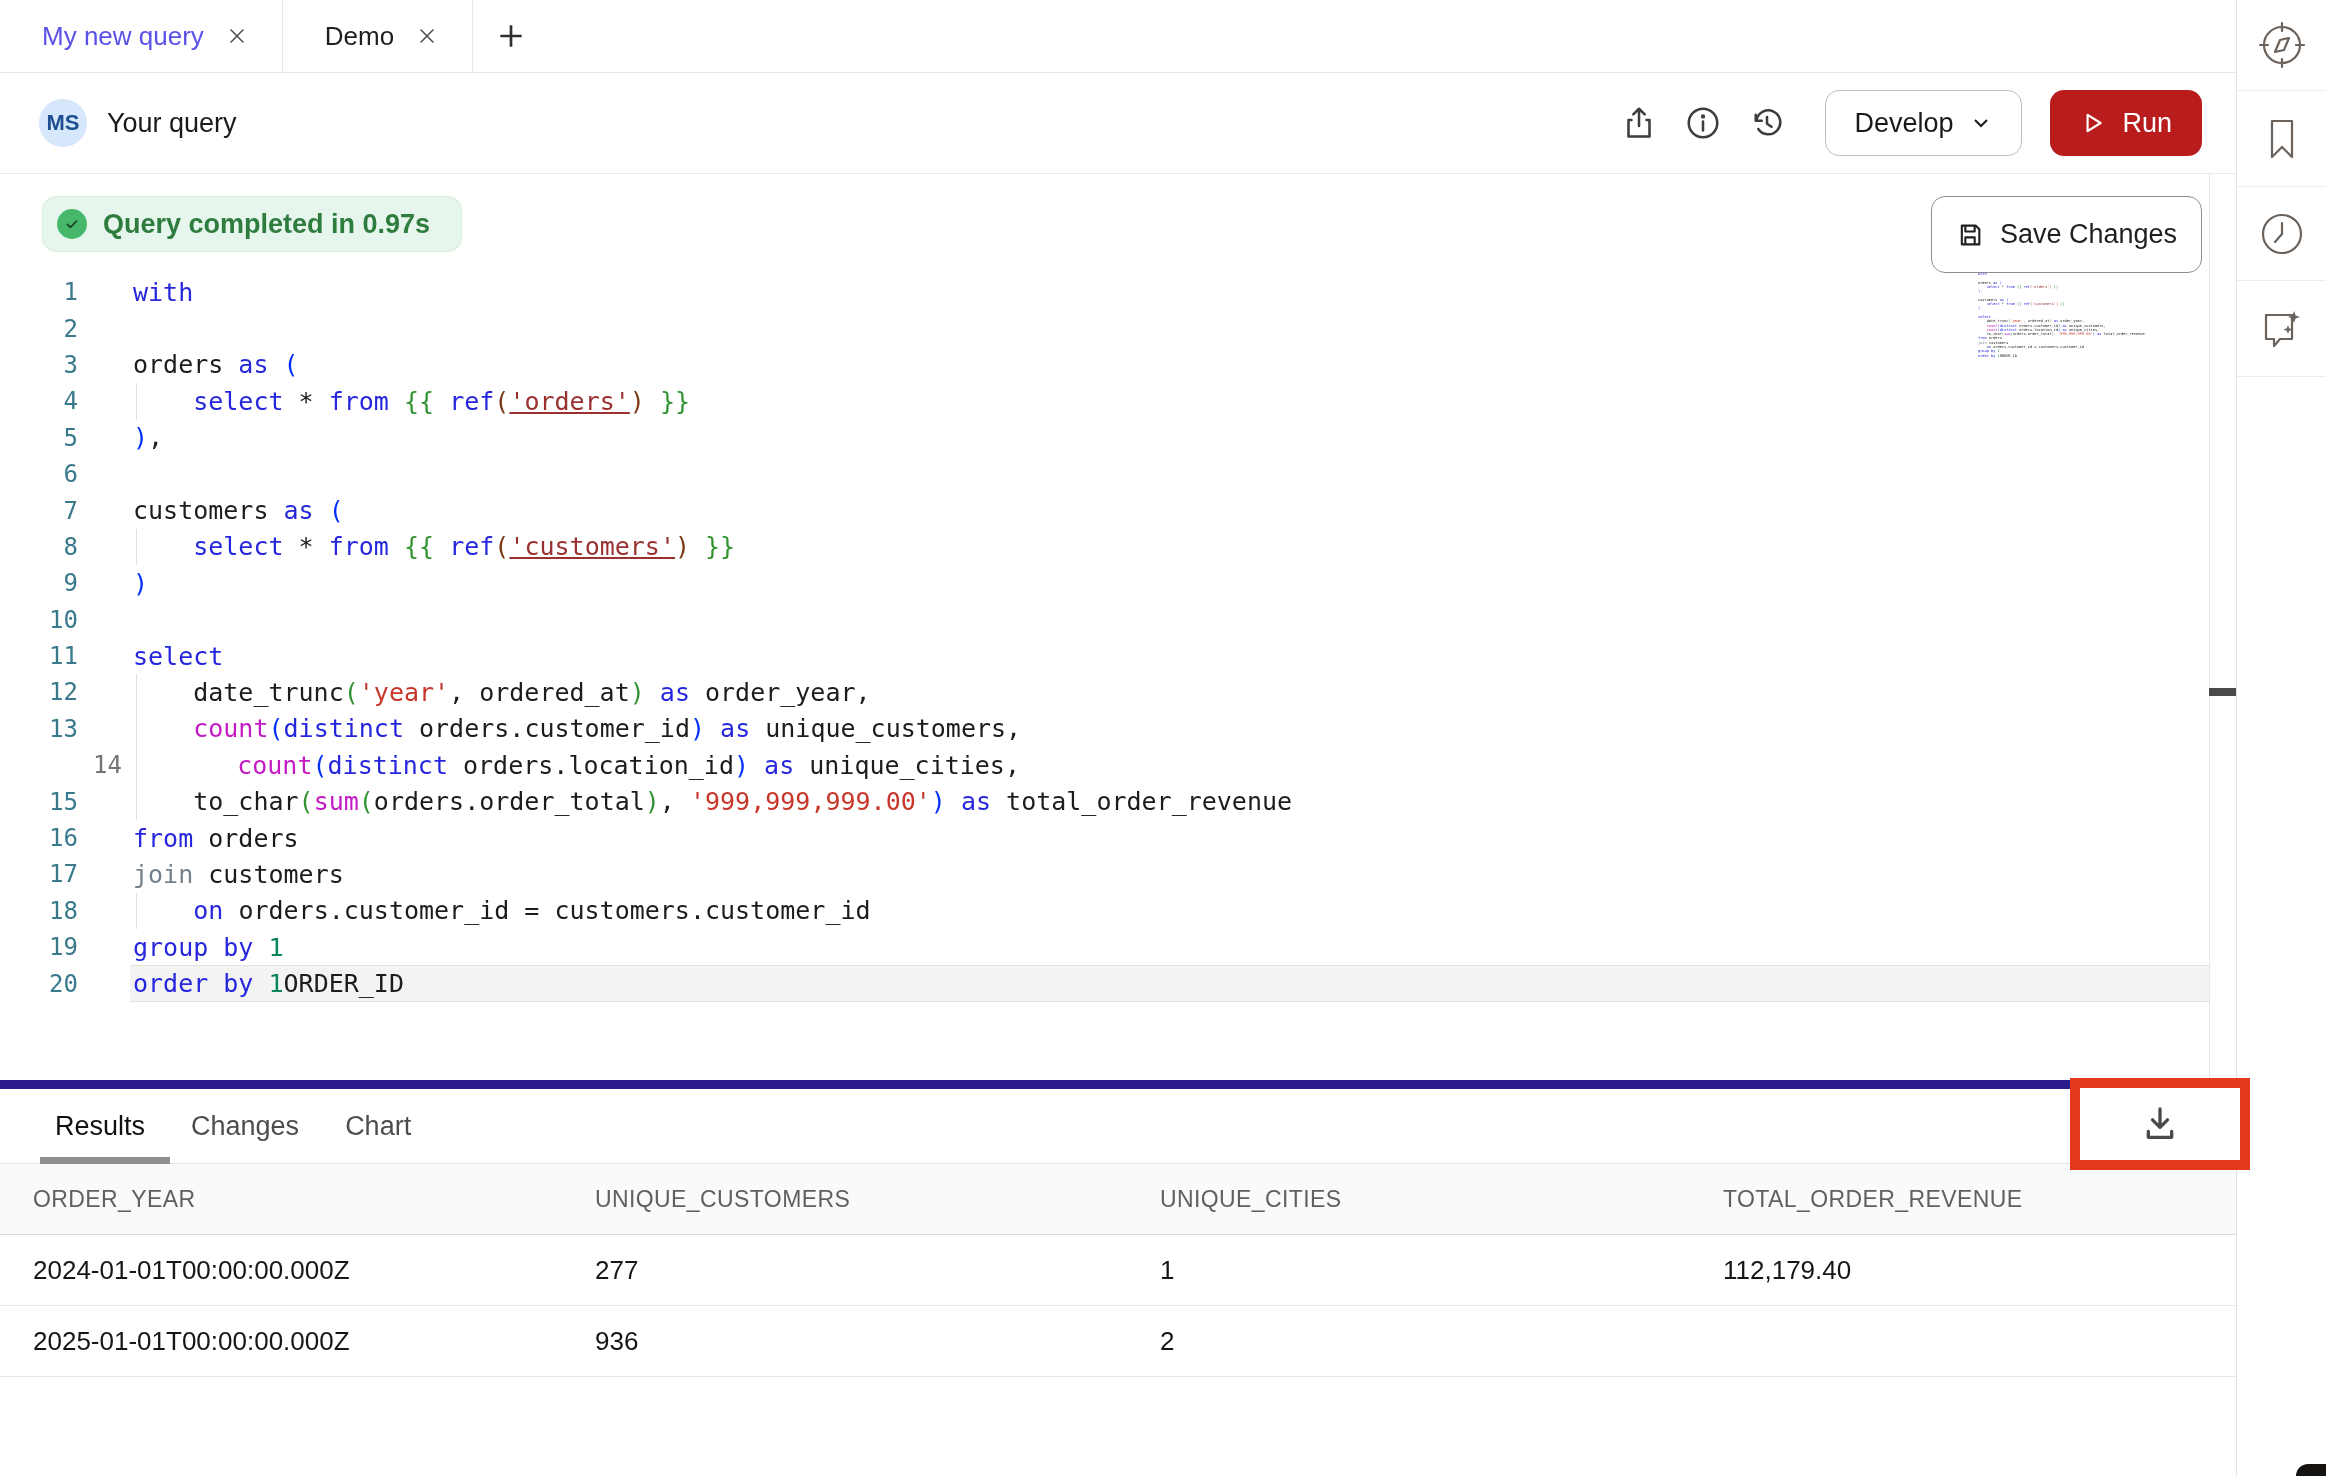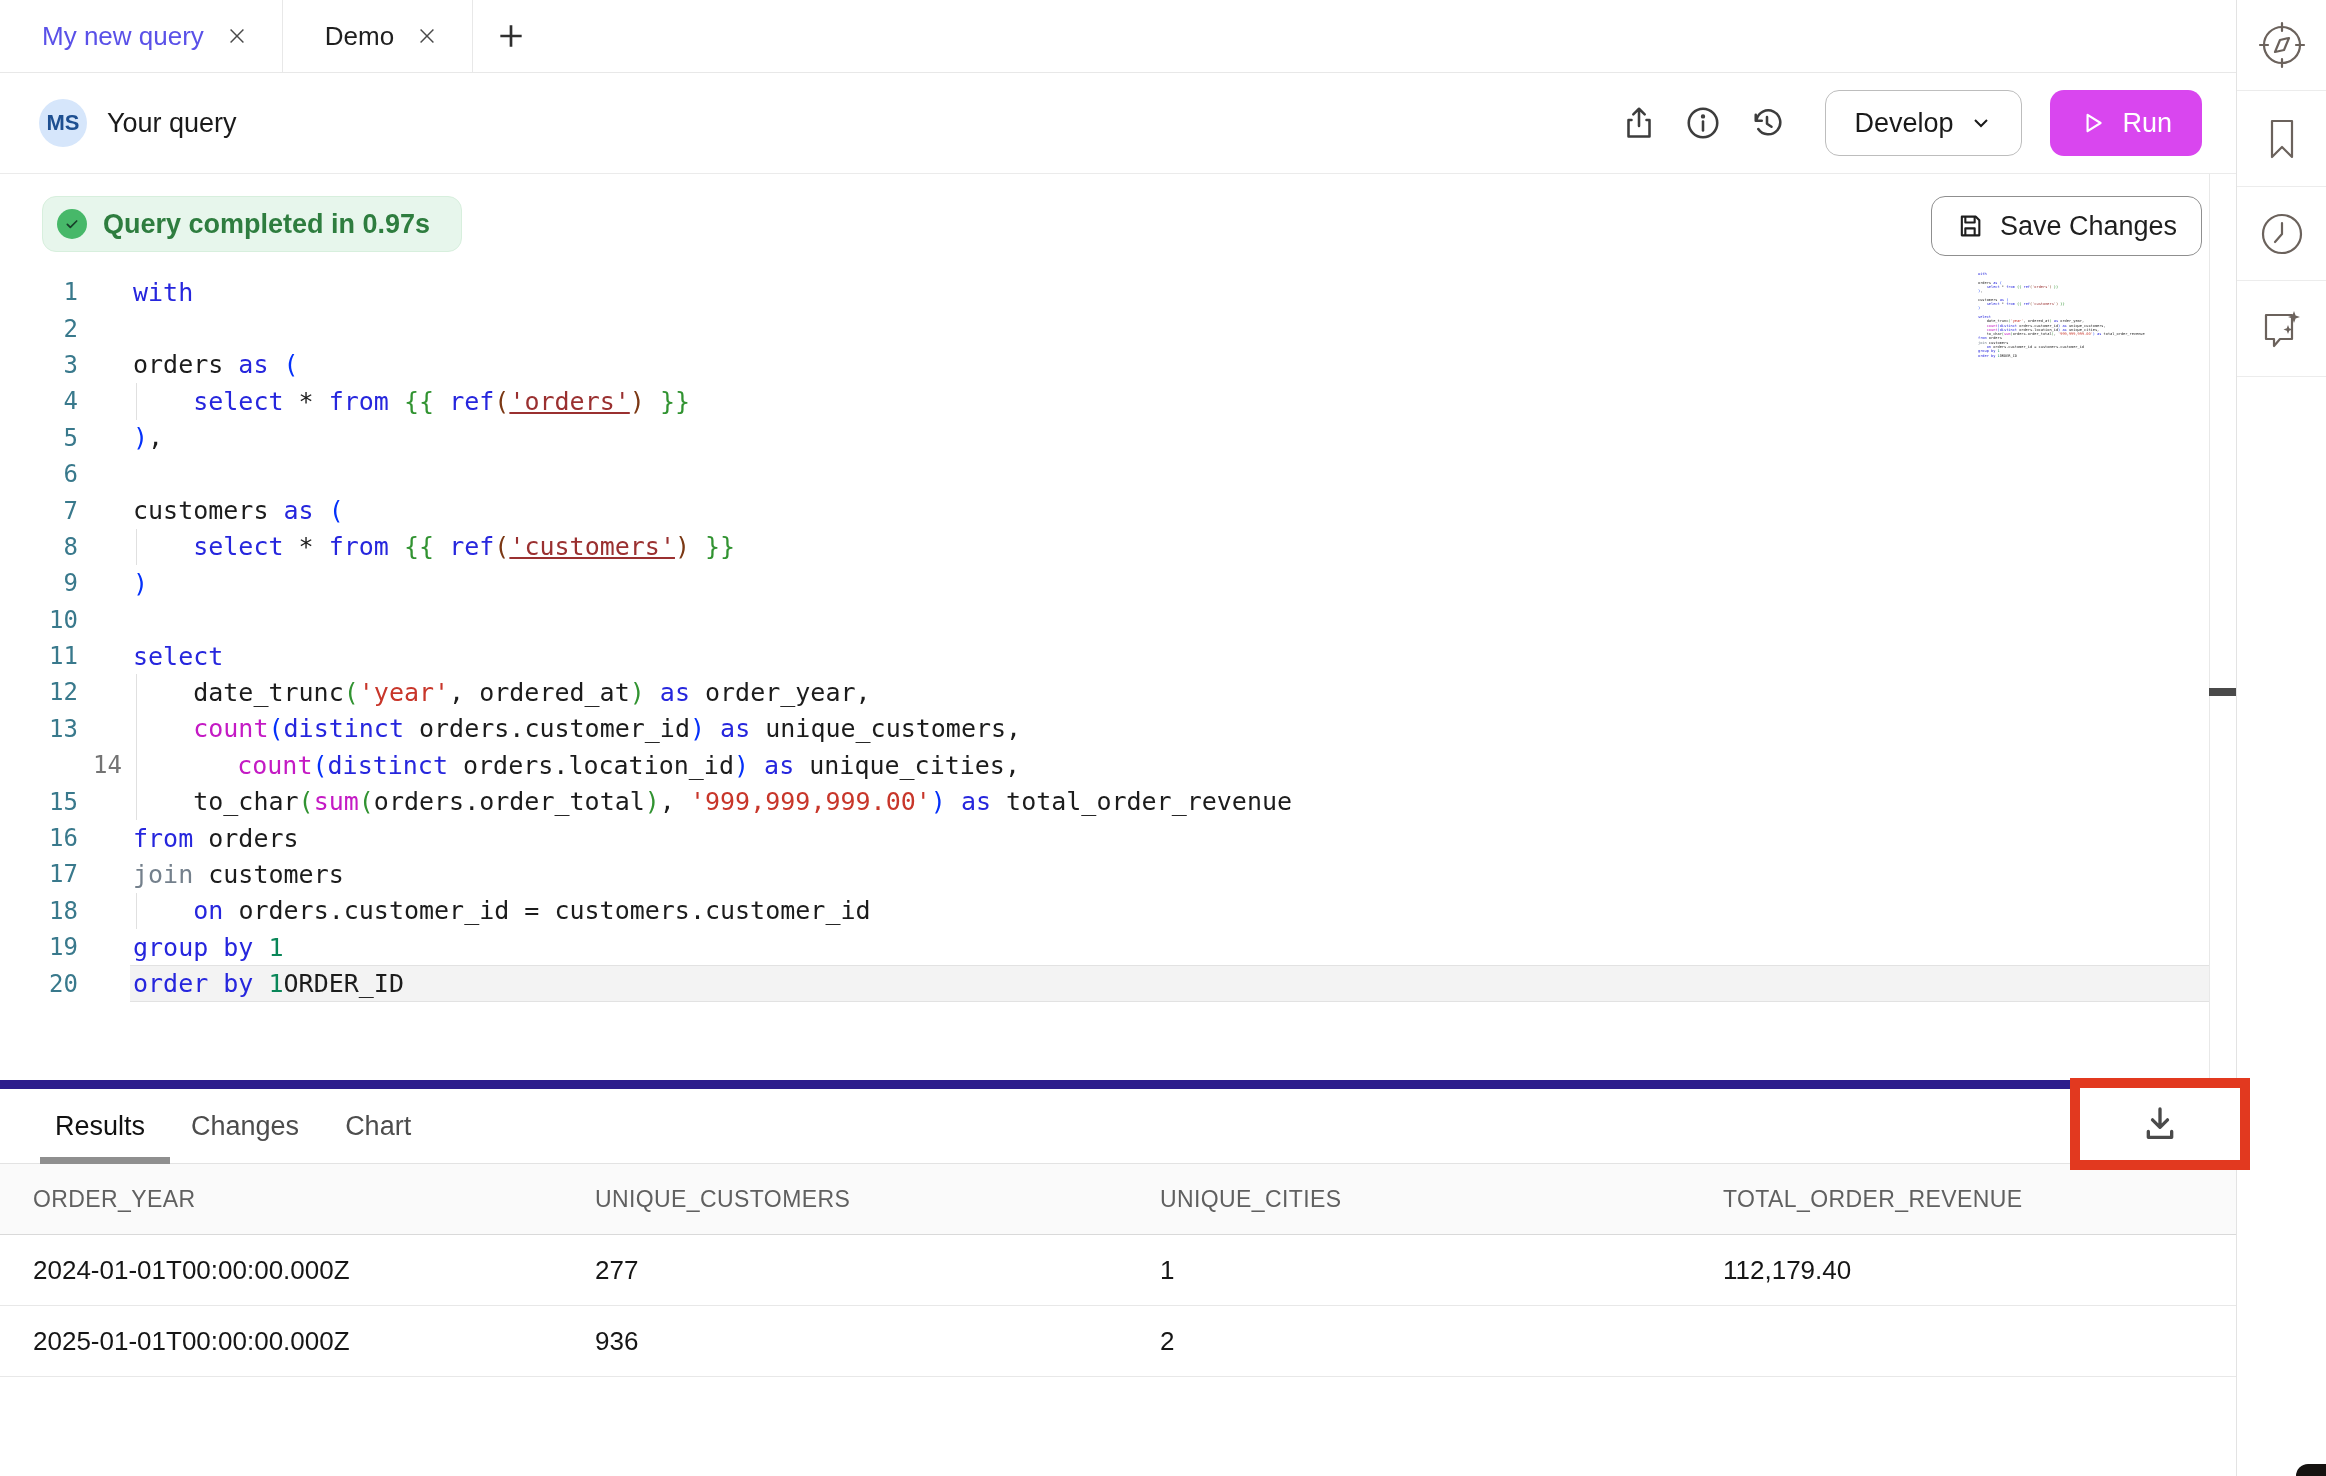--- a/index.html
+++ b/index.html
@@ -128,7 +128,7 @@
             <path d="M6 9l6 6 6-6"></path>
           </svg>
       </button>
-      <button class="btn-run" style="background: #d946ef;">
+      <button class="btn-run" style="background: #b91c1c;">
         <svg viewBox="0 0 24 24">
             <path d="M7 4.5l12 7.5-12 7.5z"></path>
           </svg>

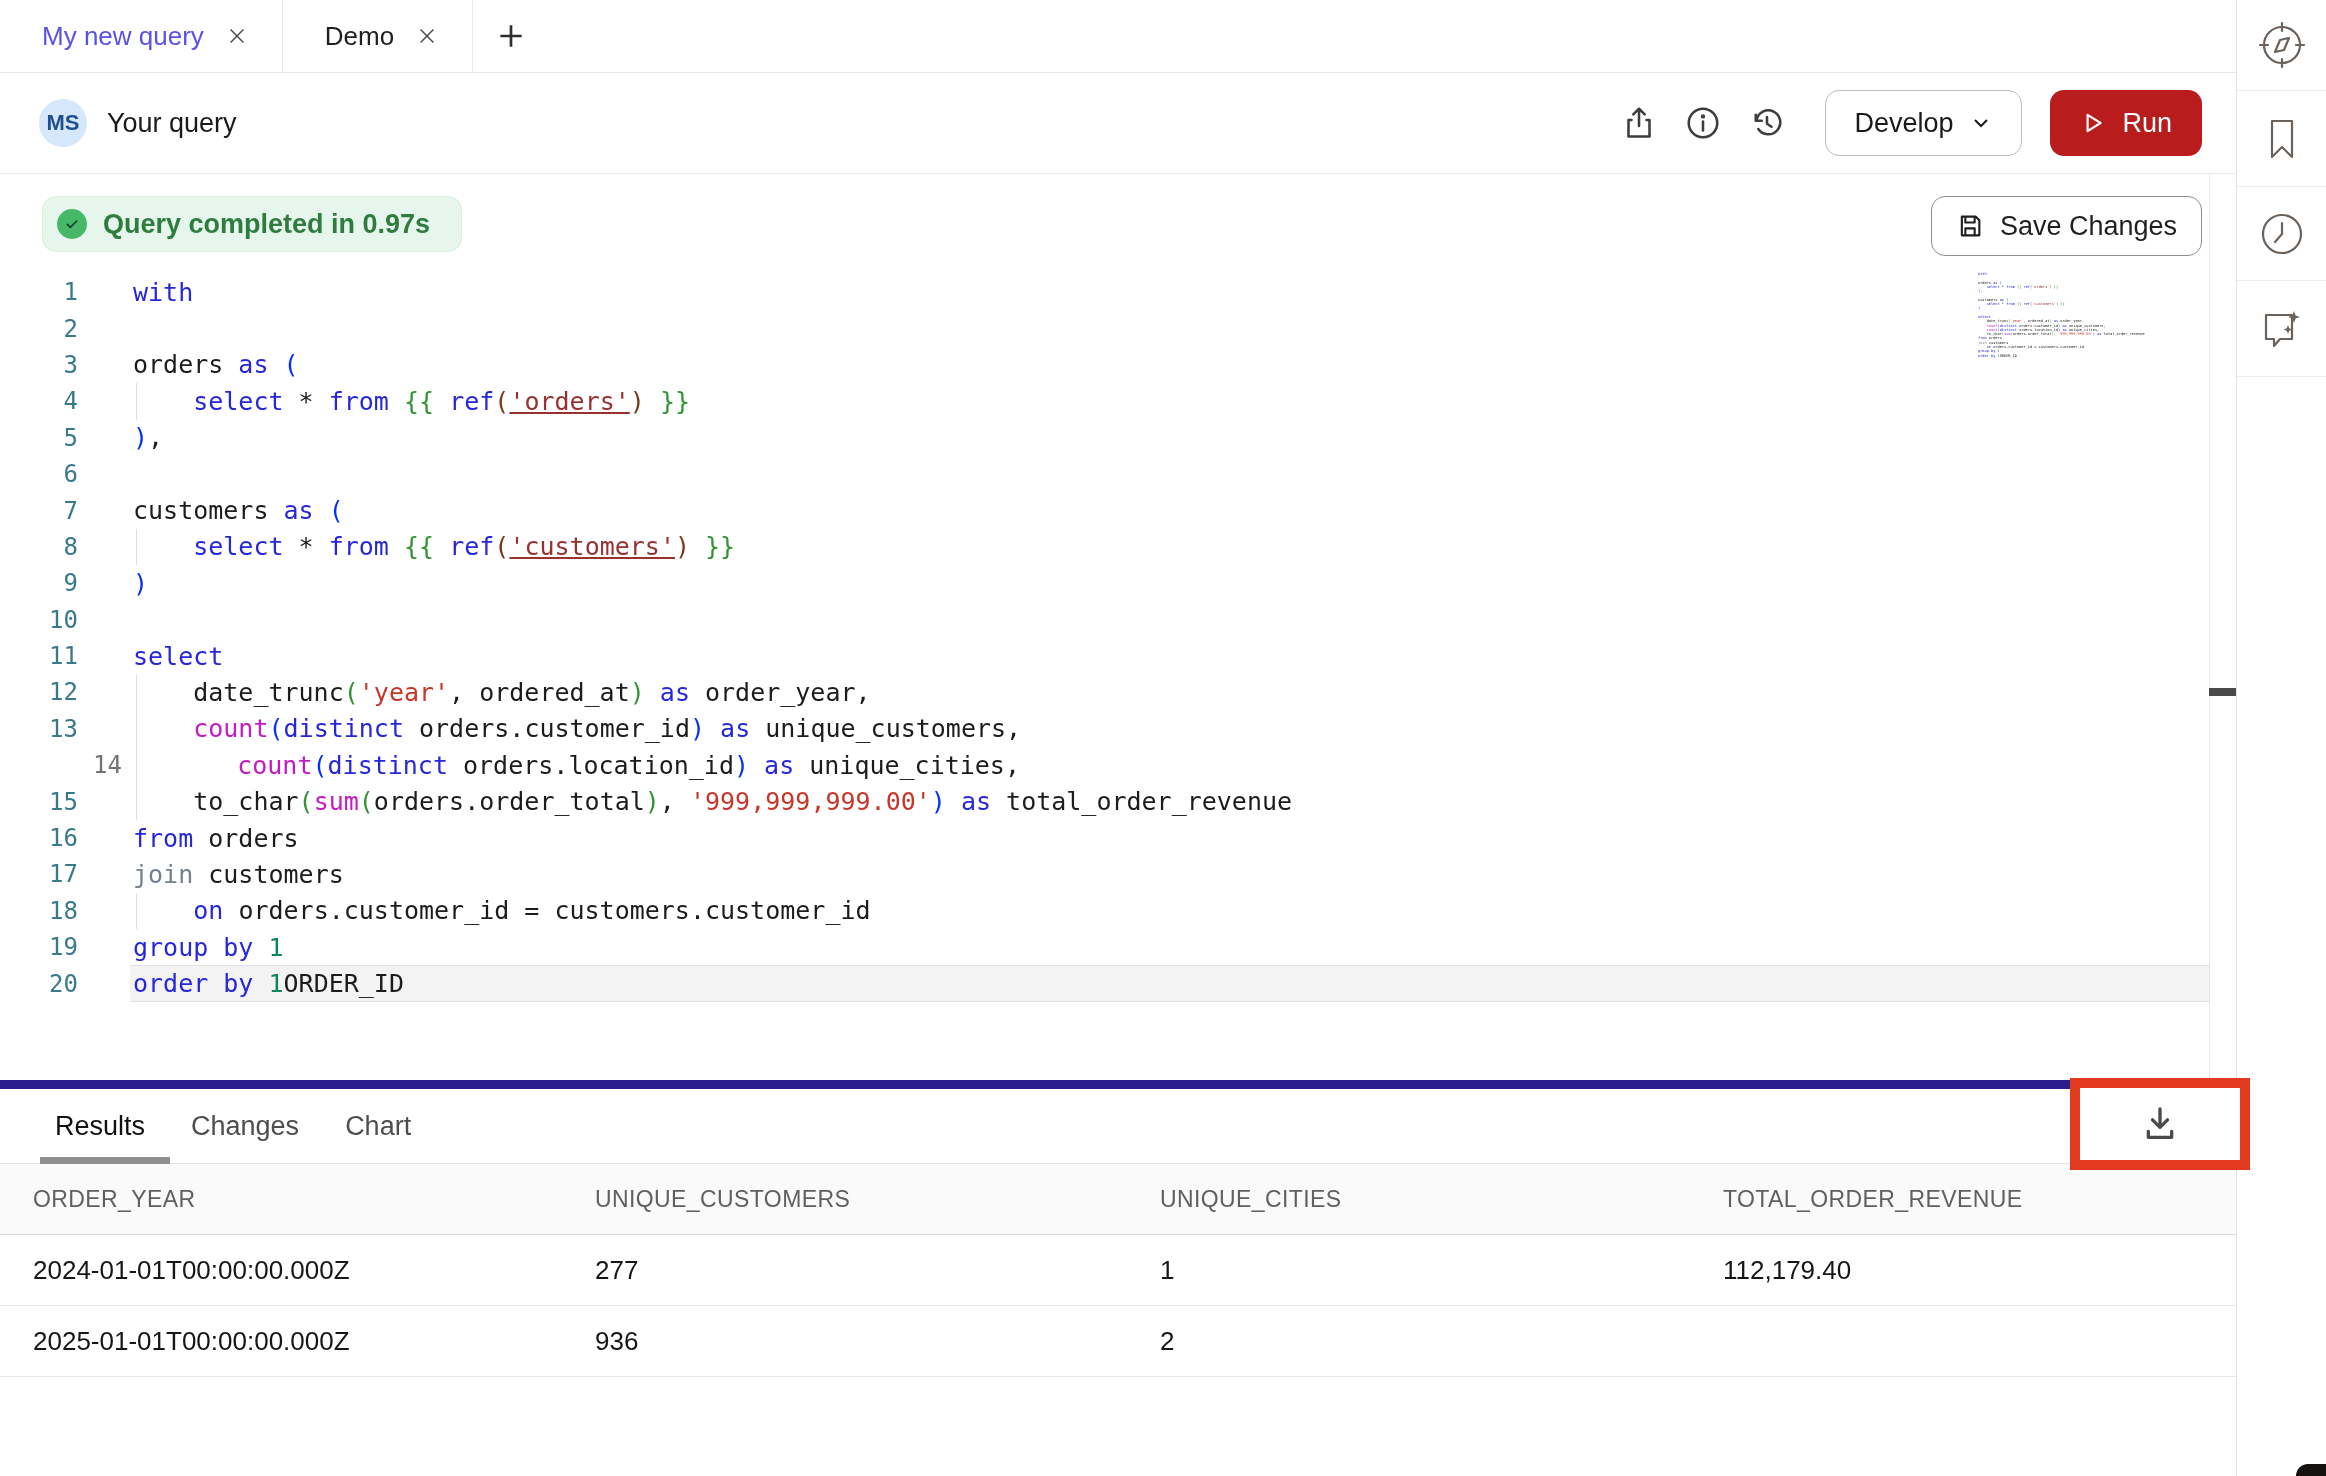--- a/index.html
+++ b/index.html
@@ -36,7 +36,7 @@
   .badge .ck{width:30px;height:30px;border-radius:50%;background:#47b869;display:flex;align-items:center;justify-content:center;}
   .badge .ck svg{width:16px;height:16px;stroke:#18402a;stroke-width:2.6;fill:none;stroke-linecap:round;stroke-linejoin:round;}
   .badge .bt{font-size:27px;font-weight:600;color:#2e7d3f;}
-  .btn-save{position:absolute;right:34px;top:22px;height:60px;display:flex;align-items:center;gap:16px;
+  .btn-save{position:absolute;right:34px;top:22px;height:77px;display:flex;align-items:center;gap:16px;
             border:1.5px solid #8f8f8f;border-radius:14px;background:#fff;padding:0 24px;font-size:27px;color:#1f1f1f;cursor:pointer;}
   .btn-save svg{width:28px;height:28px;stroke:#1f1f1f;stroke-width:1.8;fill:none;stroke-linejoin:round;}
   

